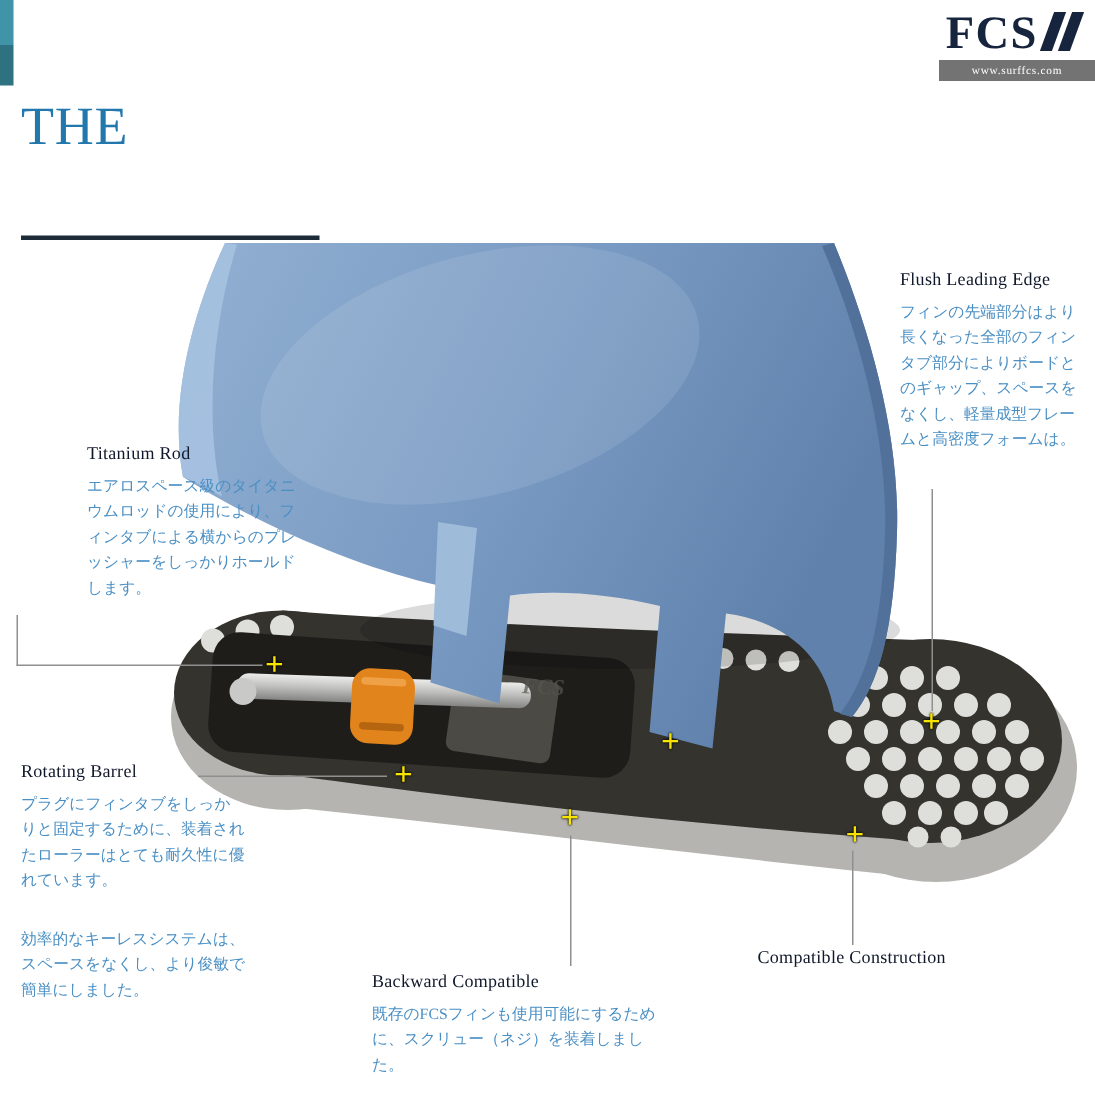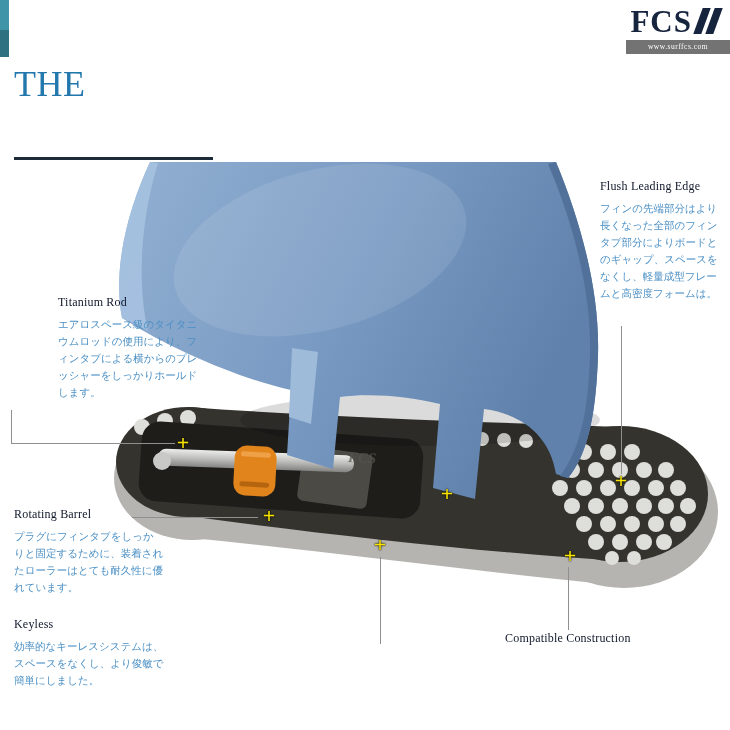--- a/index.html
+++ b/index.html
@@ -219,7 +219,6 @@
   </div>
 
   <div class="callout co-keyless">
-    <h3>Keyless</h3>
     <p>効率的なキーレスシステムは、スペースをなくし、より俊敏で簡単にしました。</p>
   </div>
 

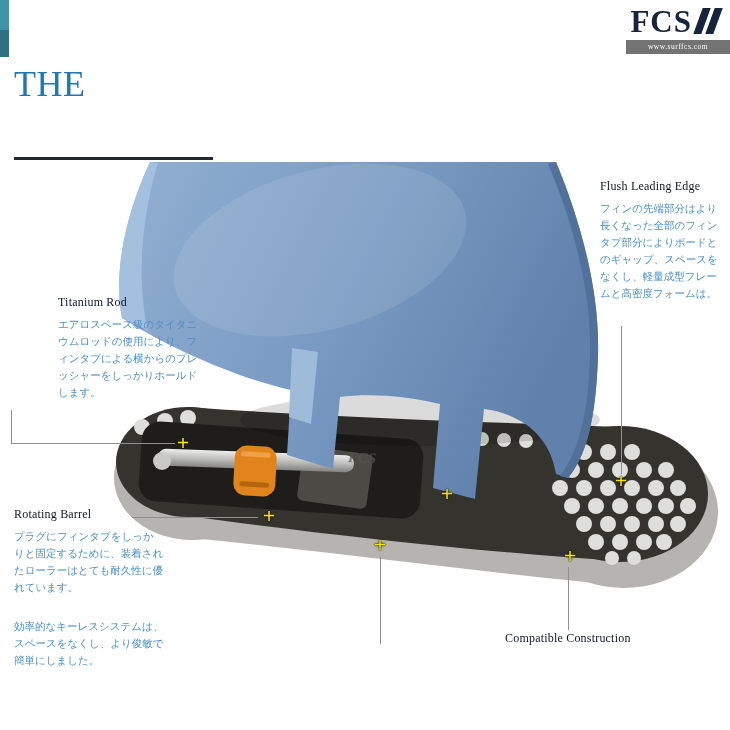--- a/index.html
+++ b/index.html
@@ -222,6 +222,10 @@
     <p>効率的なキーレスシステムは、スペースをなくし、より俊敏で簡単にしました。</p>
   </div>
 
+  <div class="callout co-backward">
+    <h3>Backward Compatible</h3>
+    <p>既存のFCSフィンも使用可能にするために、スクリュー（ネジ）を装着しました。</p>
+  </div>
 
   <div class="callout co-honeycomb">
     <h3>Compatible Construction</h3>

